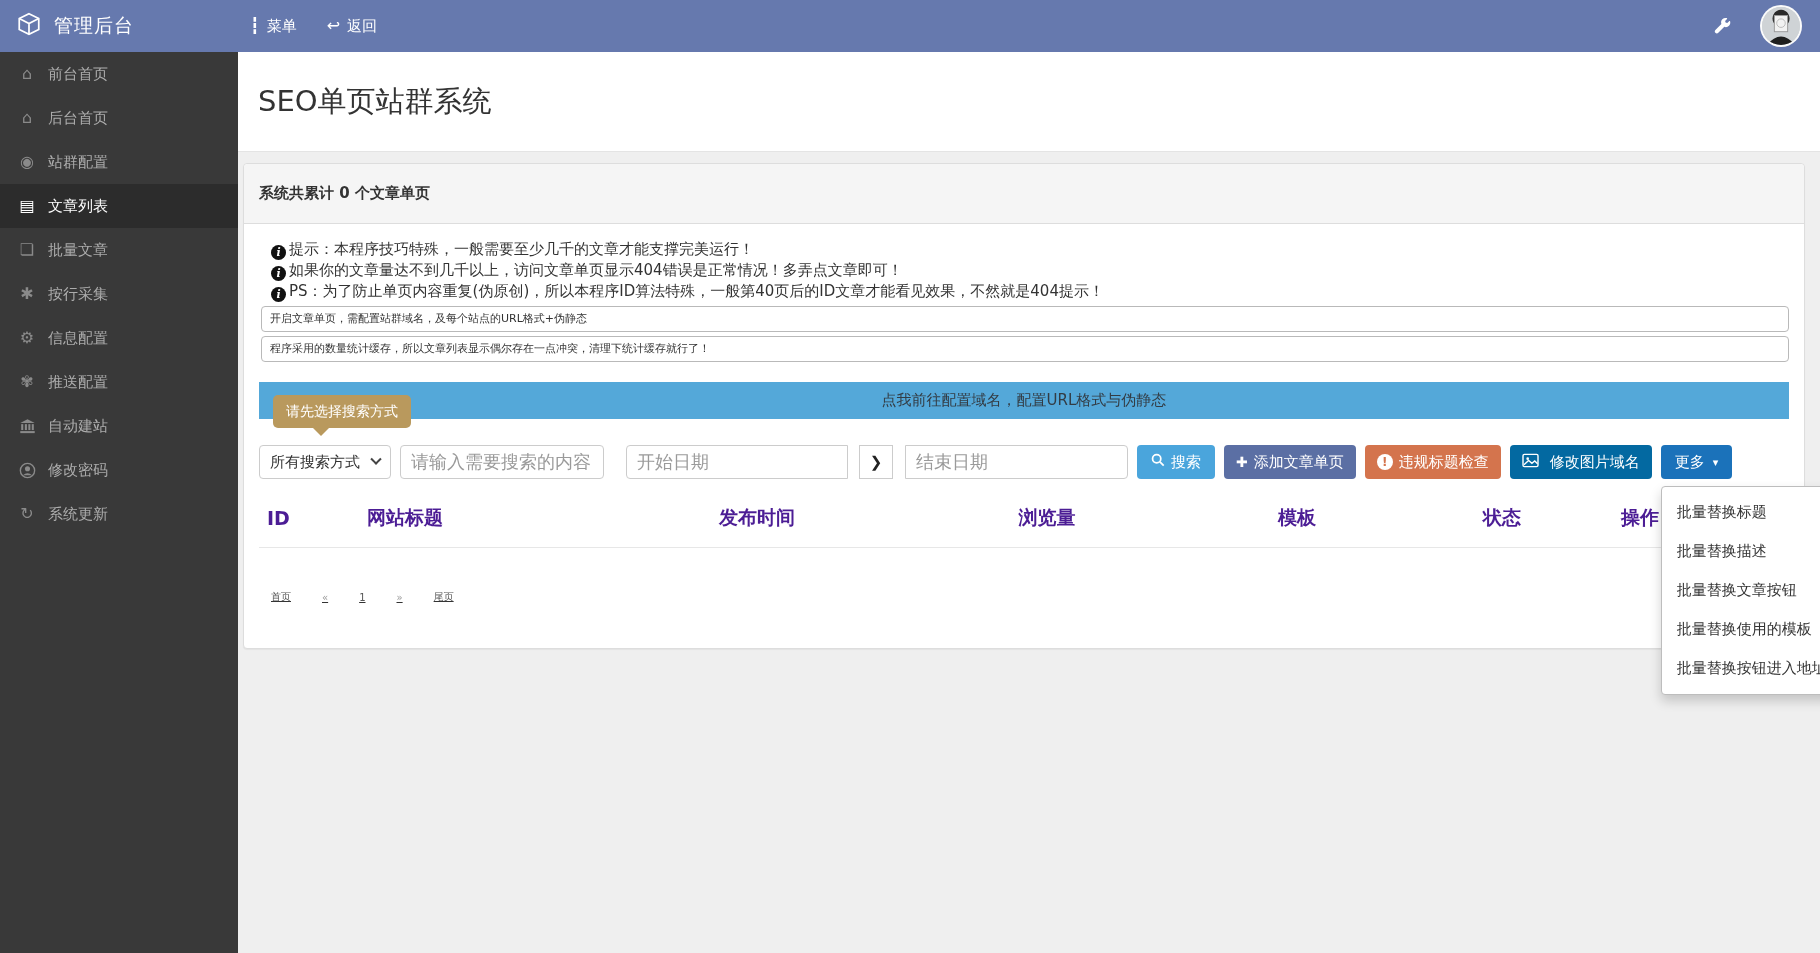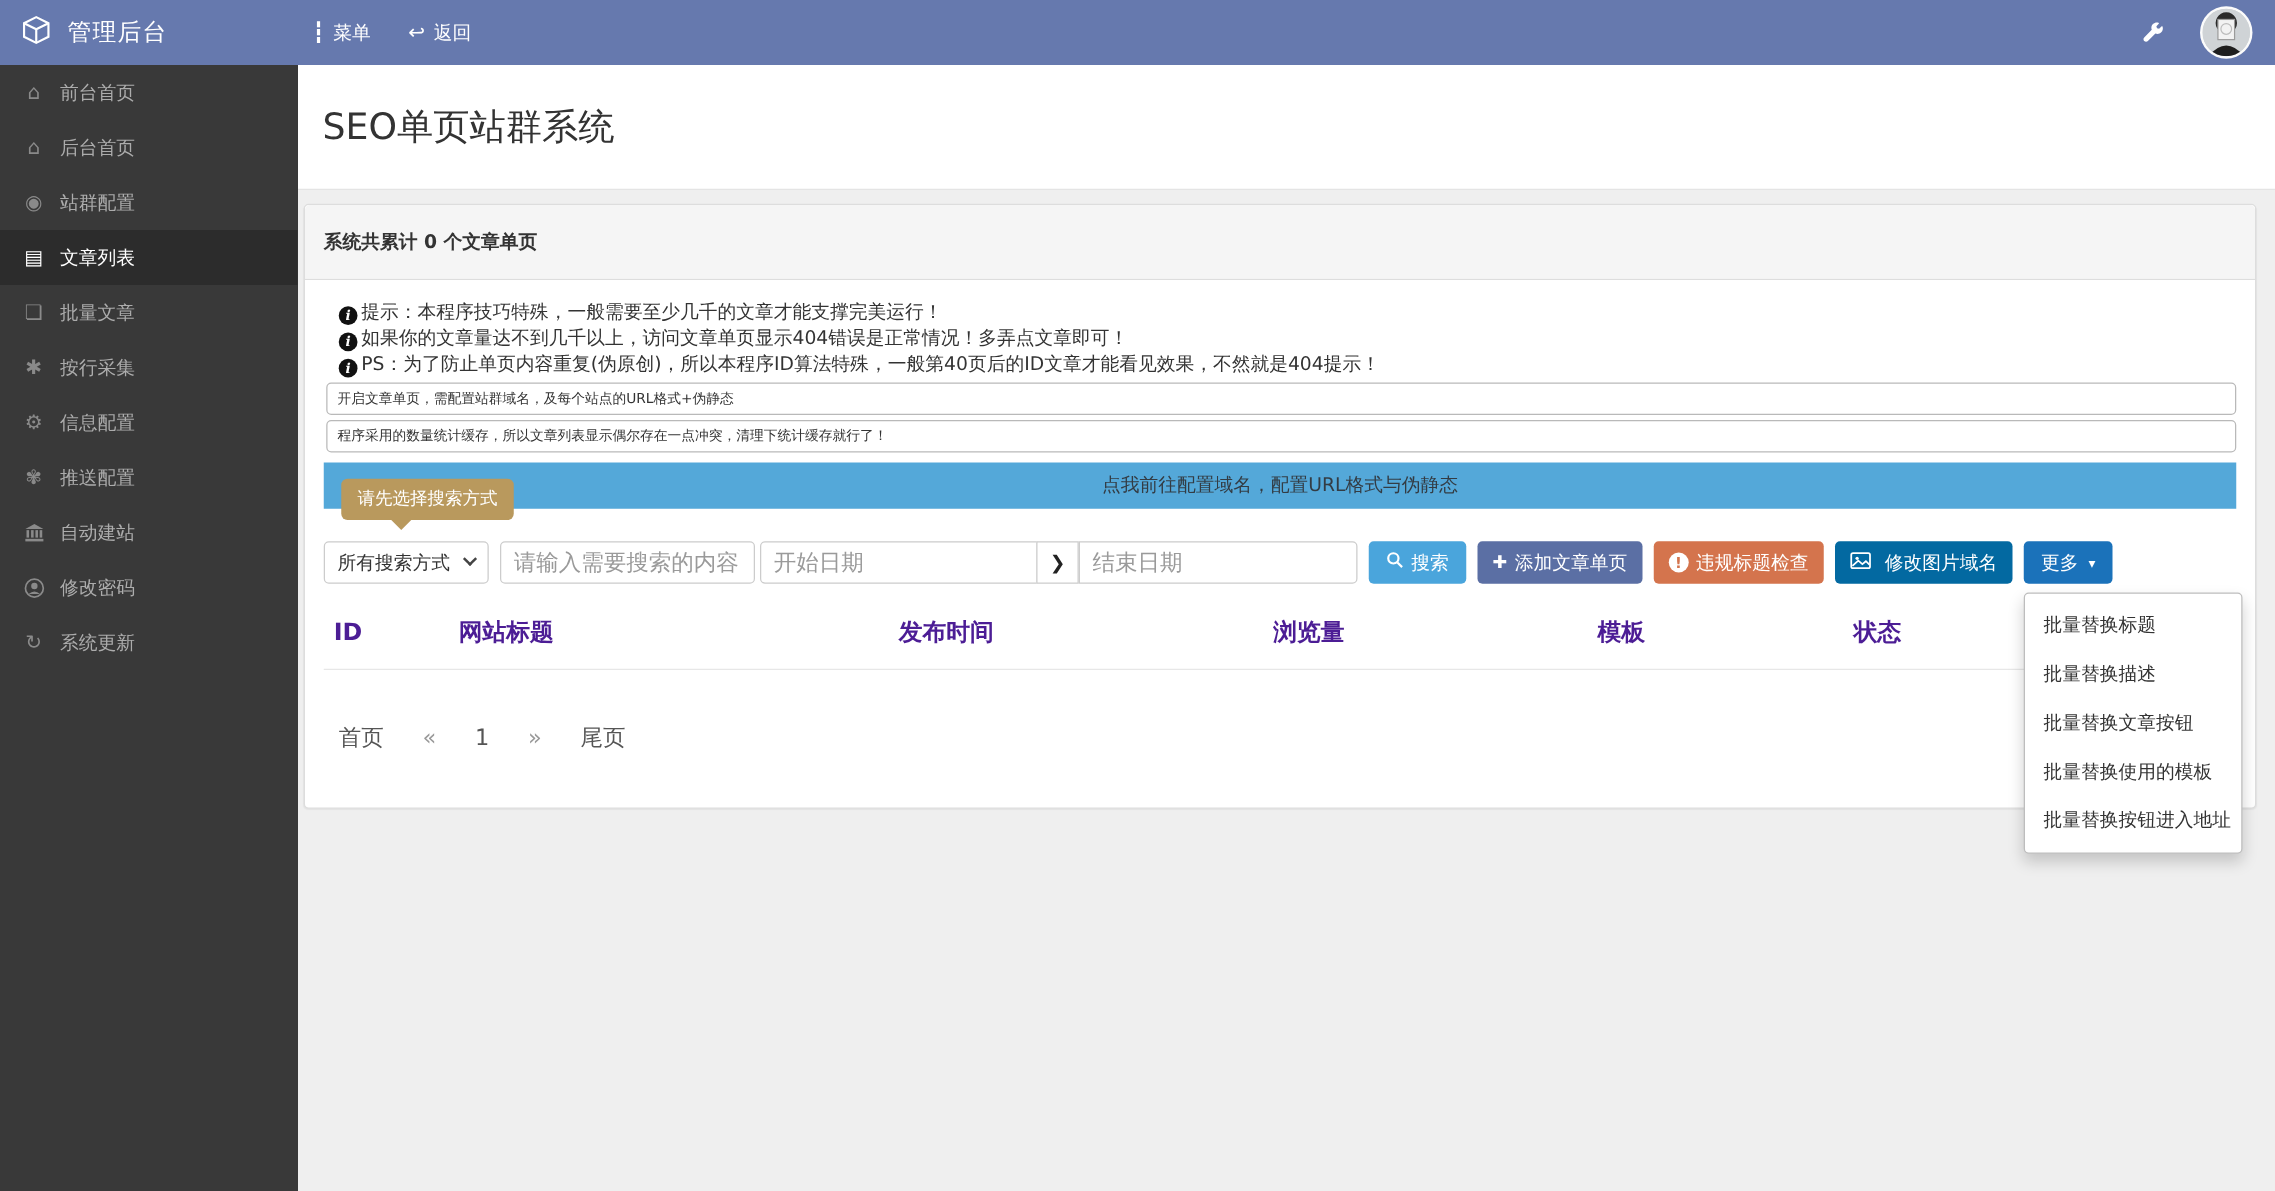--- a/index.html
+++ b/index.html
@@ -54,7 +54,7 @@
   .note-box { border:1px solid #b9b9b9; border-radius:4px; margin-top:4px; margin-left:2px;
     height:26px; line-height:24px; padding:0 8px; font-size:11px; color:#333; white-space:nowrap; overflow:hidden; }
 
-  .banner { margin-top:8px; height:37px; line-height:37px; text-align:center;
+  .banner { margin-top:20px; height:37px; line-height:37px; text-align:center;
     font-size:15px; color:#333c44; cursor:pointer; position:relative; }
 
   .tooltip { position:absolute; left:14px; top:13px; height:33px; line-height:33px;

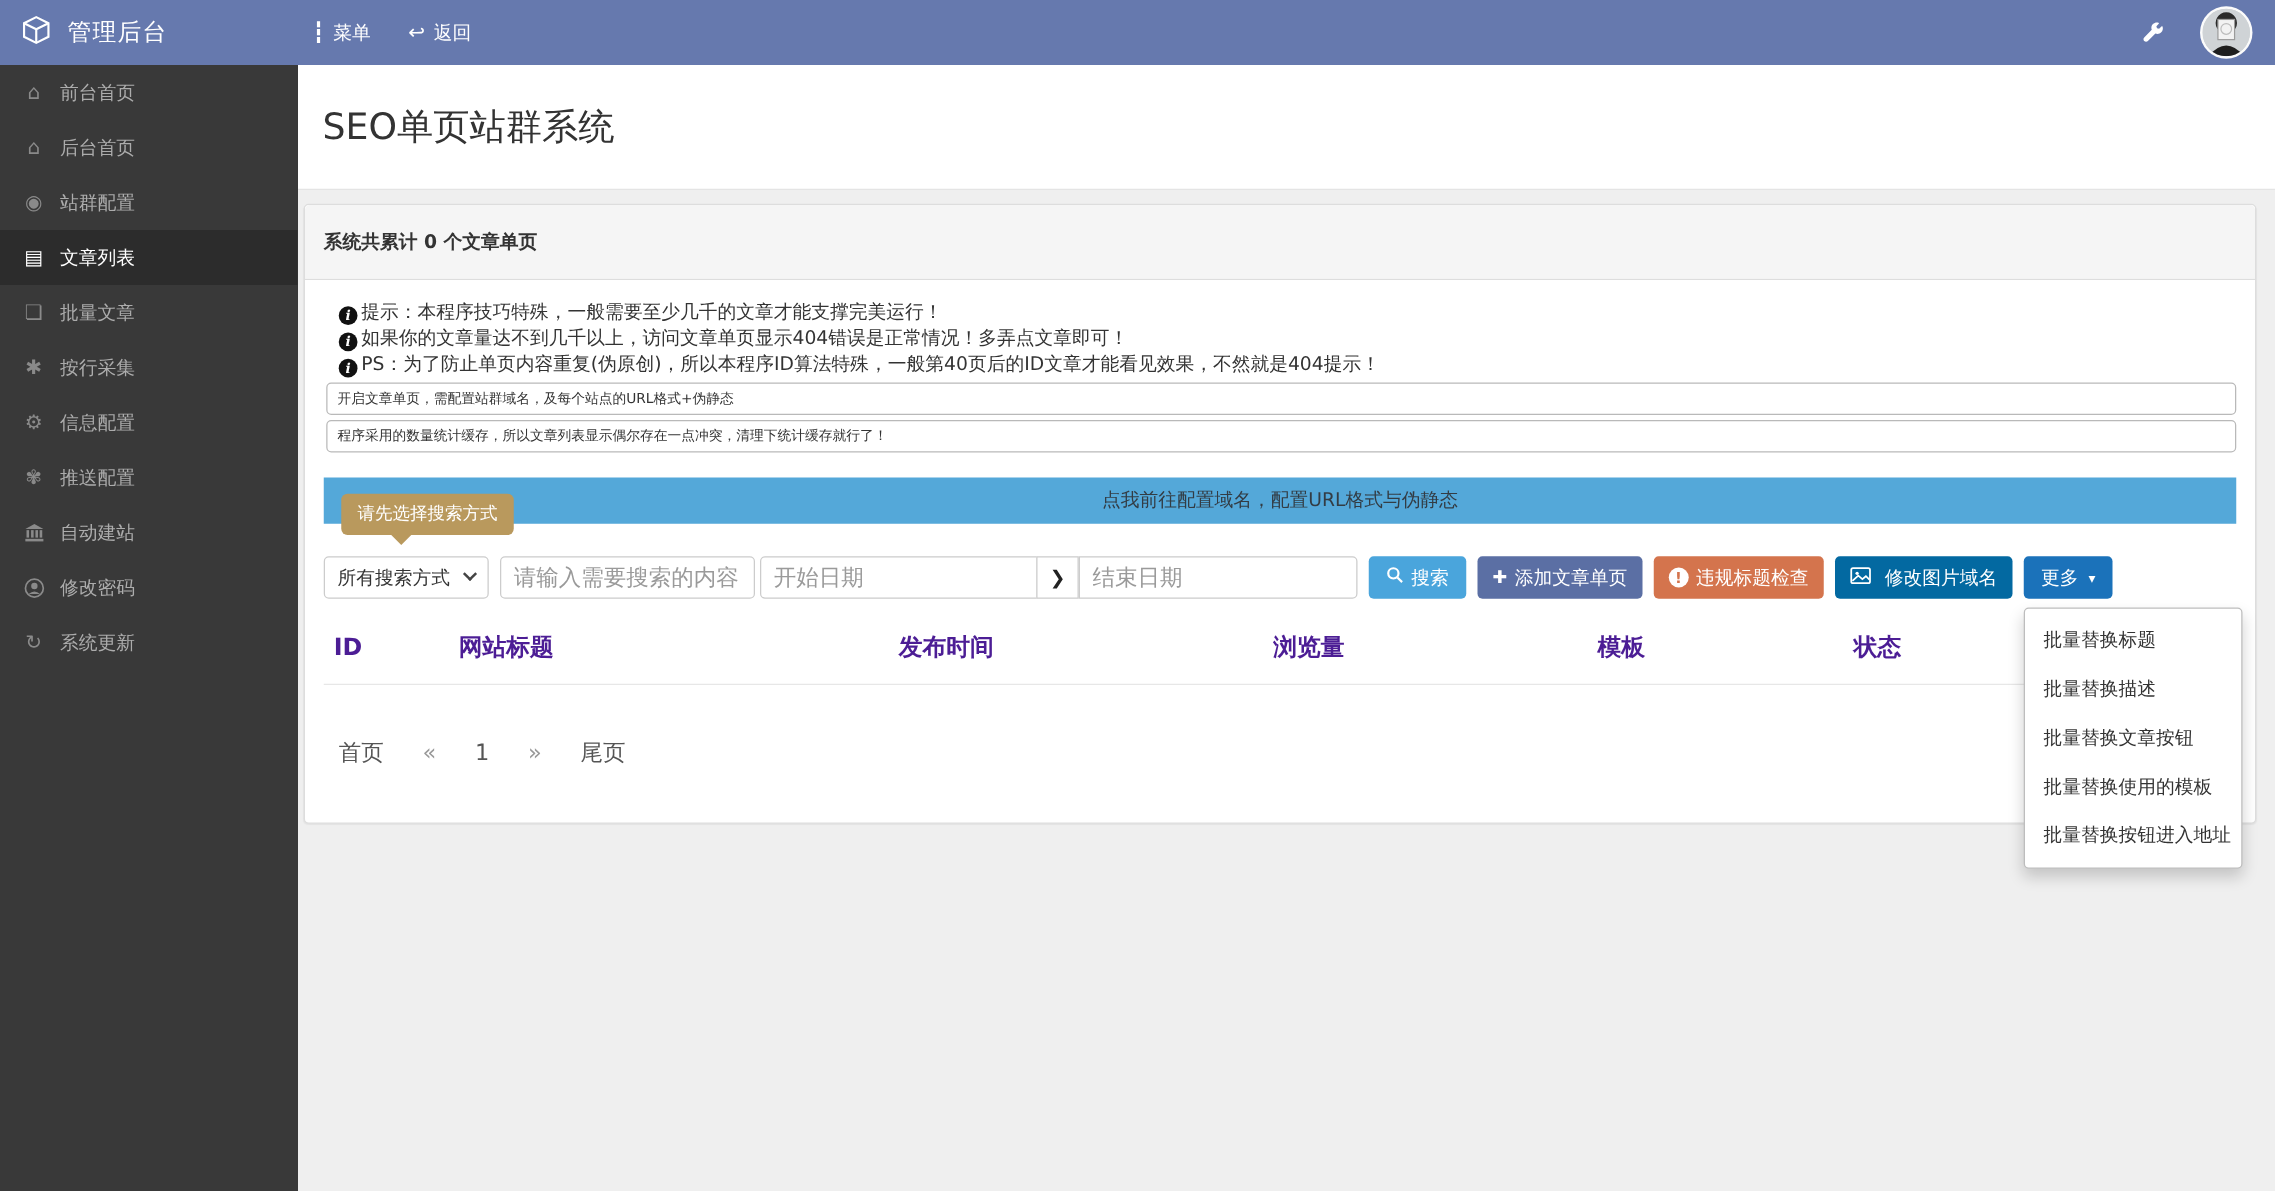--- a/index.html
+++ b/index.html
@@ -74,7 +74,7 @@
     font-size:18px; color:#333; margin-left:9px; outline:none; }
   .txt::placeholder { color:#9a9a9a; }
   .kw { width:204px; }
-  .date-group { display:flex; margin-left:4px; }
+  .date-group { display:flex; margin-left:22px;gap:12px; }
   .date-group .txt { margin-left:0; }
   .d-start { width:222px; border-radius:4px 0 0 4px; }
   .addon { width:34px; height:34px; margin-left:-1px; border:1px solid #ccc; background:#fff;

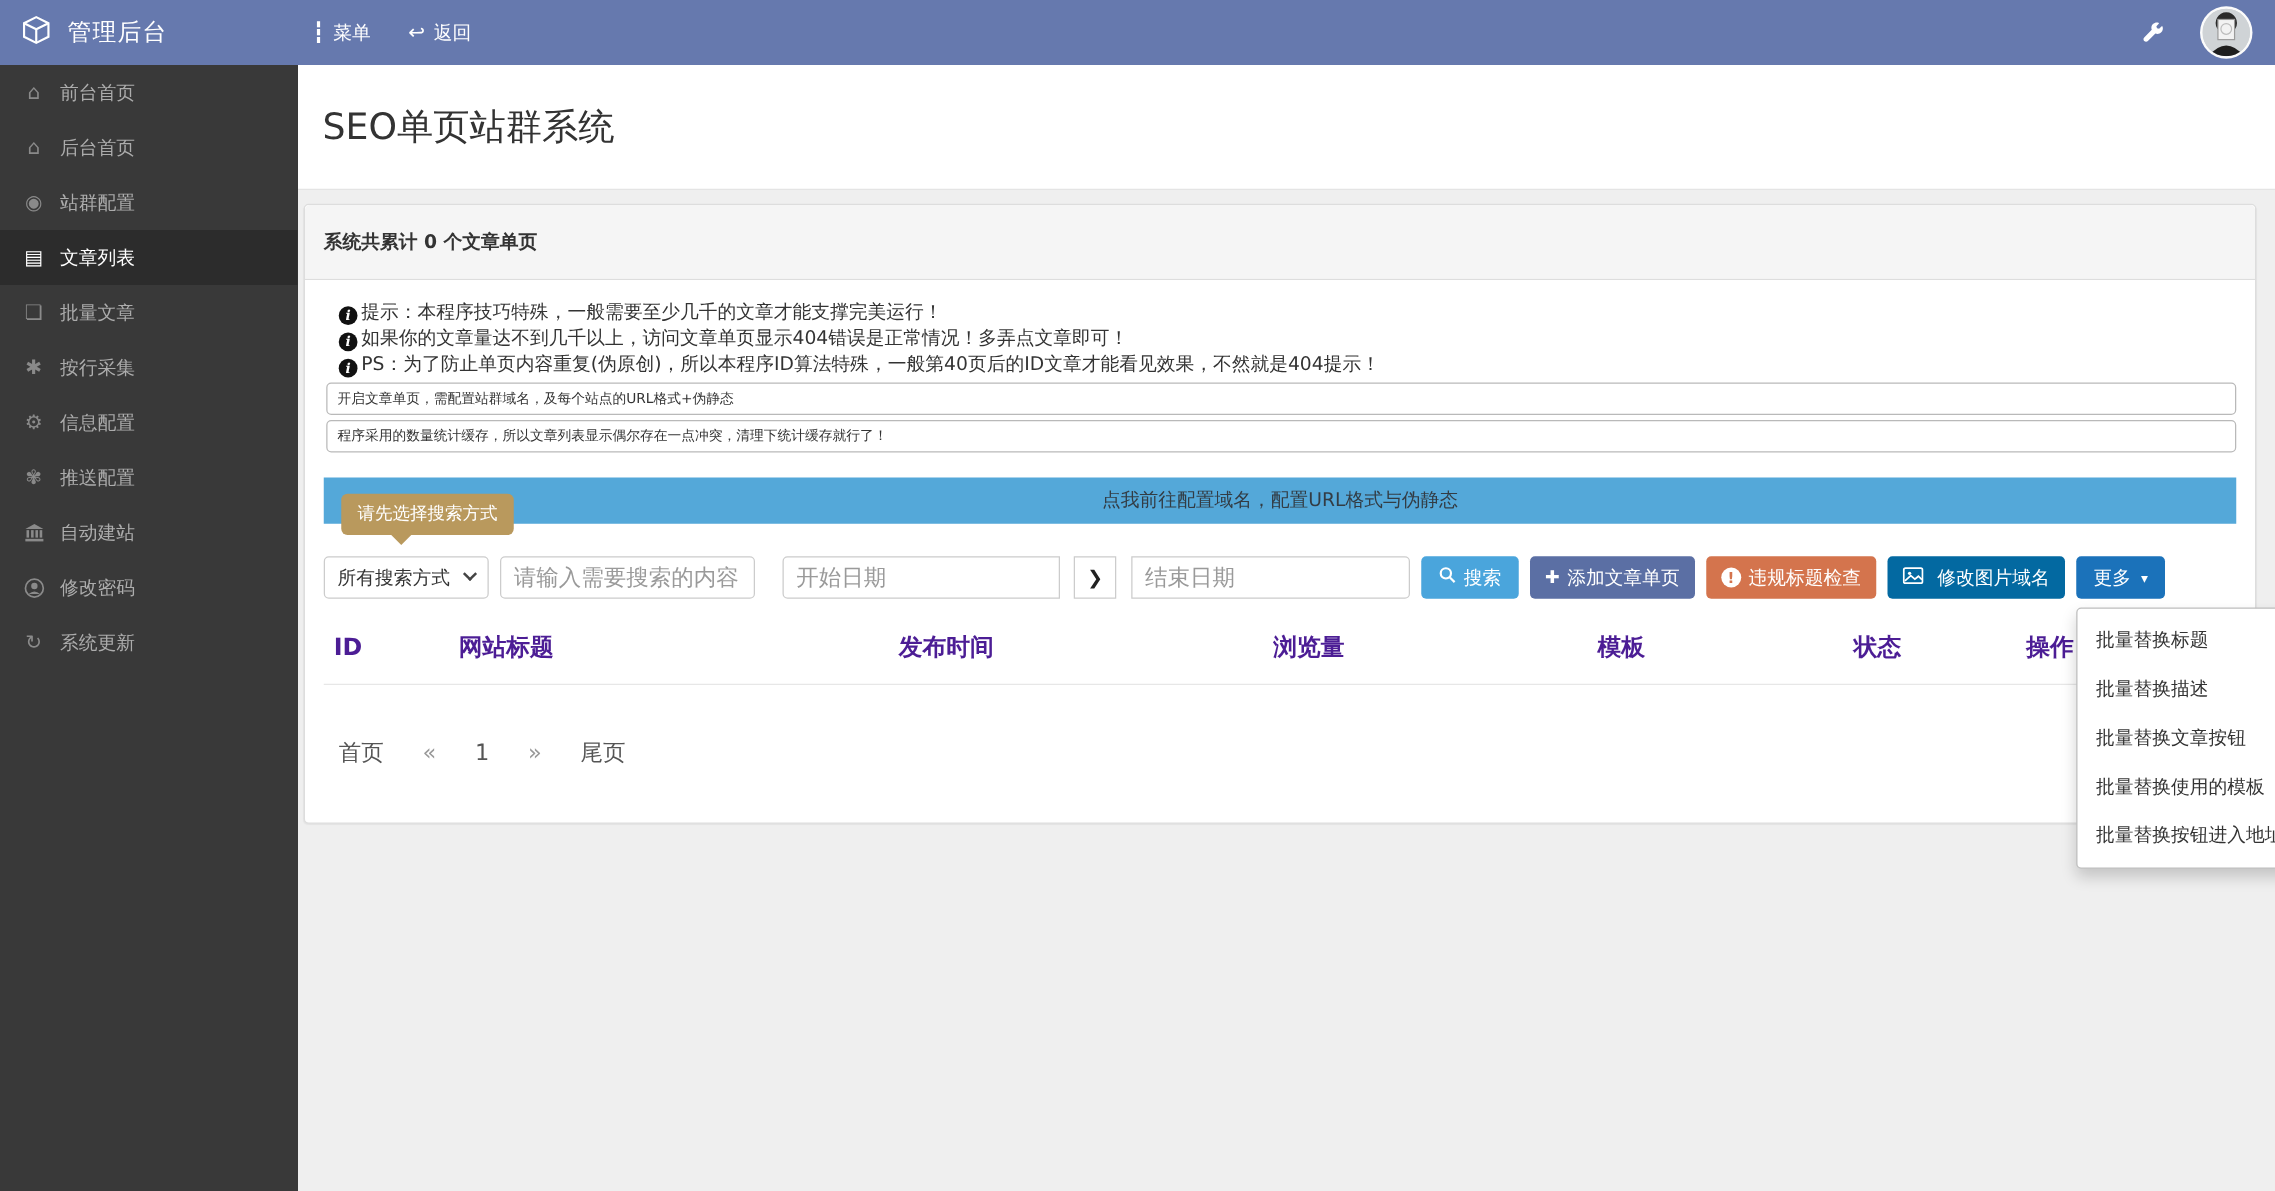--- a/index.html
+++ b/index.html
@@ -114,7 +114,7 @@
   .c6 { flex:1 1 auto; text-align:left; padding-left:24px; }
 
   
-  .pagination { margin:42px 0 14px 12px; display:flex; gap:31px; font-size:18px; align-items:center; }
+  .pagination { margin:42px 0 14px 12px; display:flex; gap:31px; font-size:10px; align-items:center;text-decoration:underline; }
   .pg-link { color:#555; cursor:pointer; }
   .pg-arrow { color:#9a9a9a; cursor:pointer; }
 </style>

